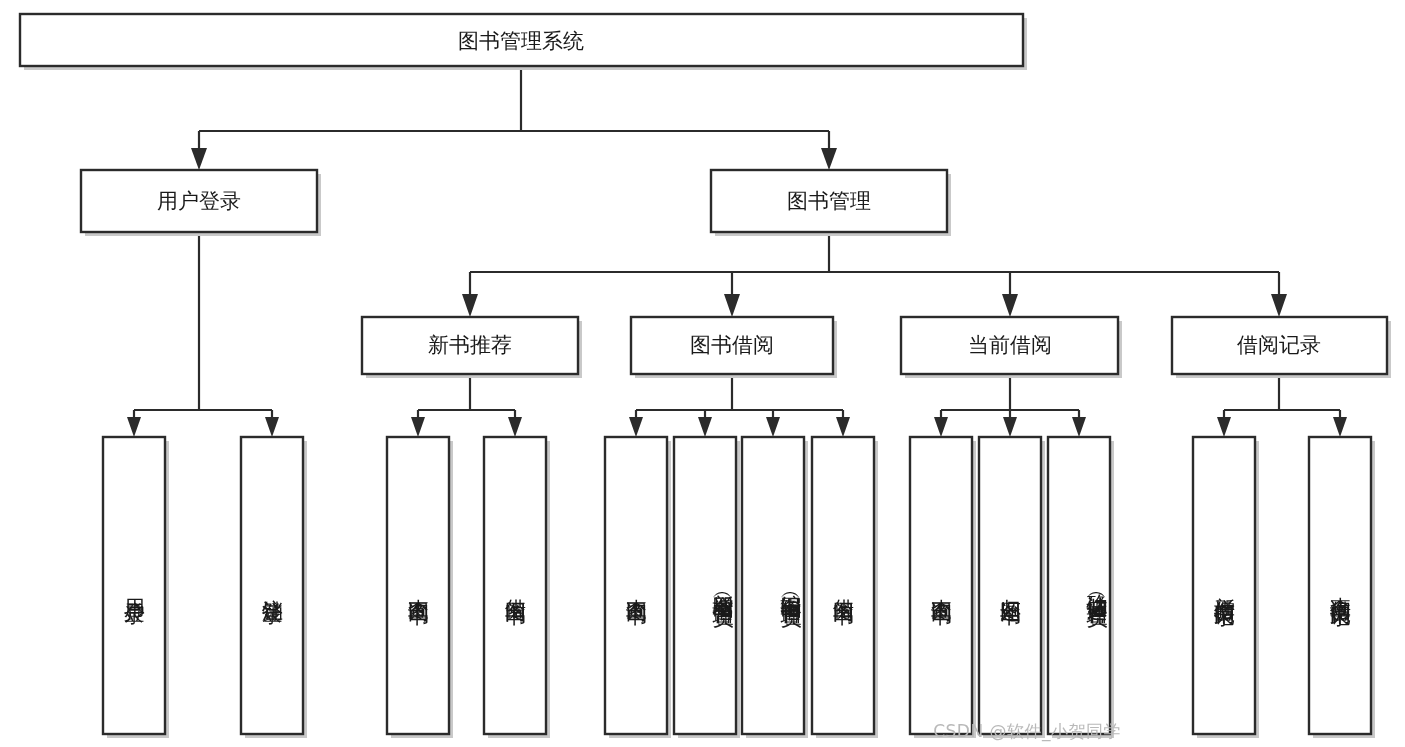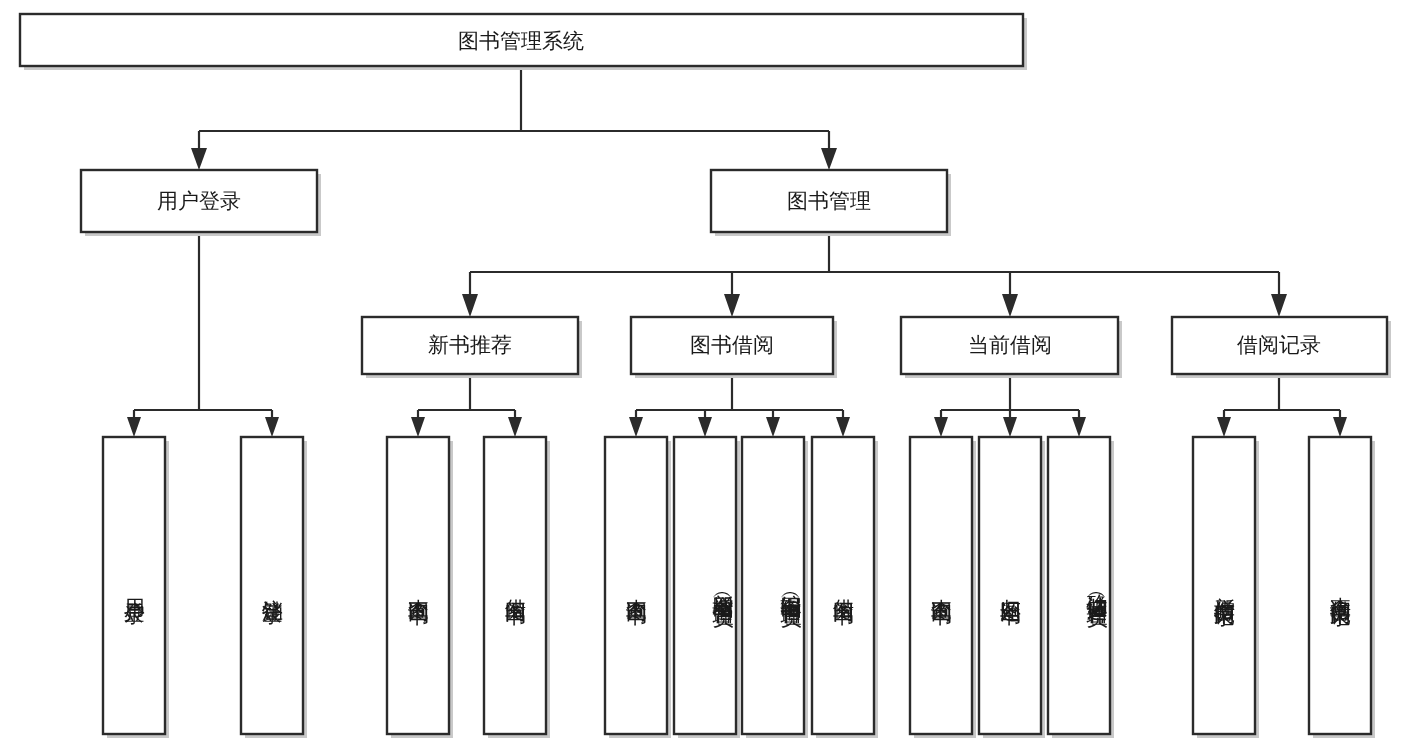--- a/index.html
+++ b/index.html
@@ -229,6 +229,7 @@
   <div class="leaf-label-wrap" style="left:1193px; top:437px; width:62px; height:297px;">新增借阅记录</div>
   <div class="leaf-label-wrap" style="left:1309px; top:437px; width:62px; height:297px;">查询借阅记录</div>
 
+  <div class="watermark">CSDN @软件_小贺同学</div>
 </div>
 
 </body></html>

